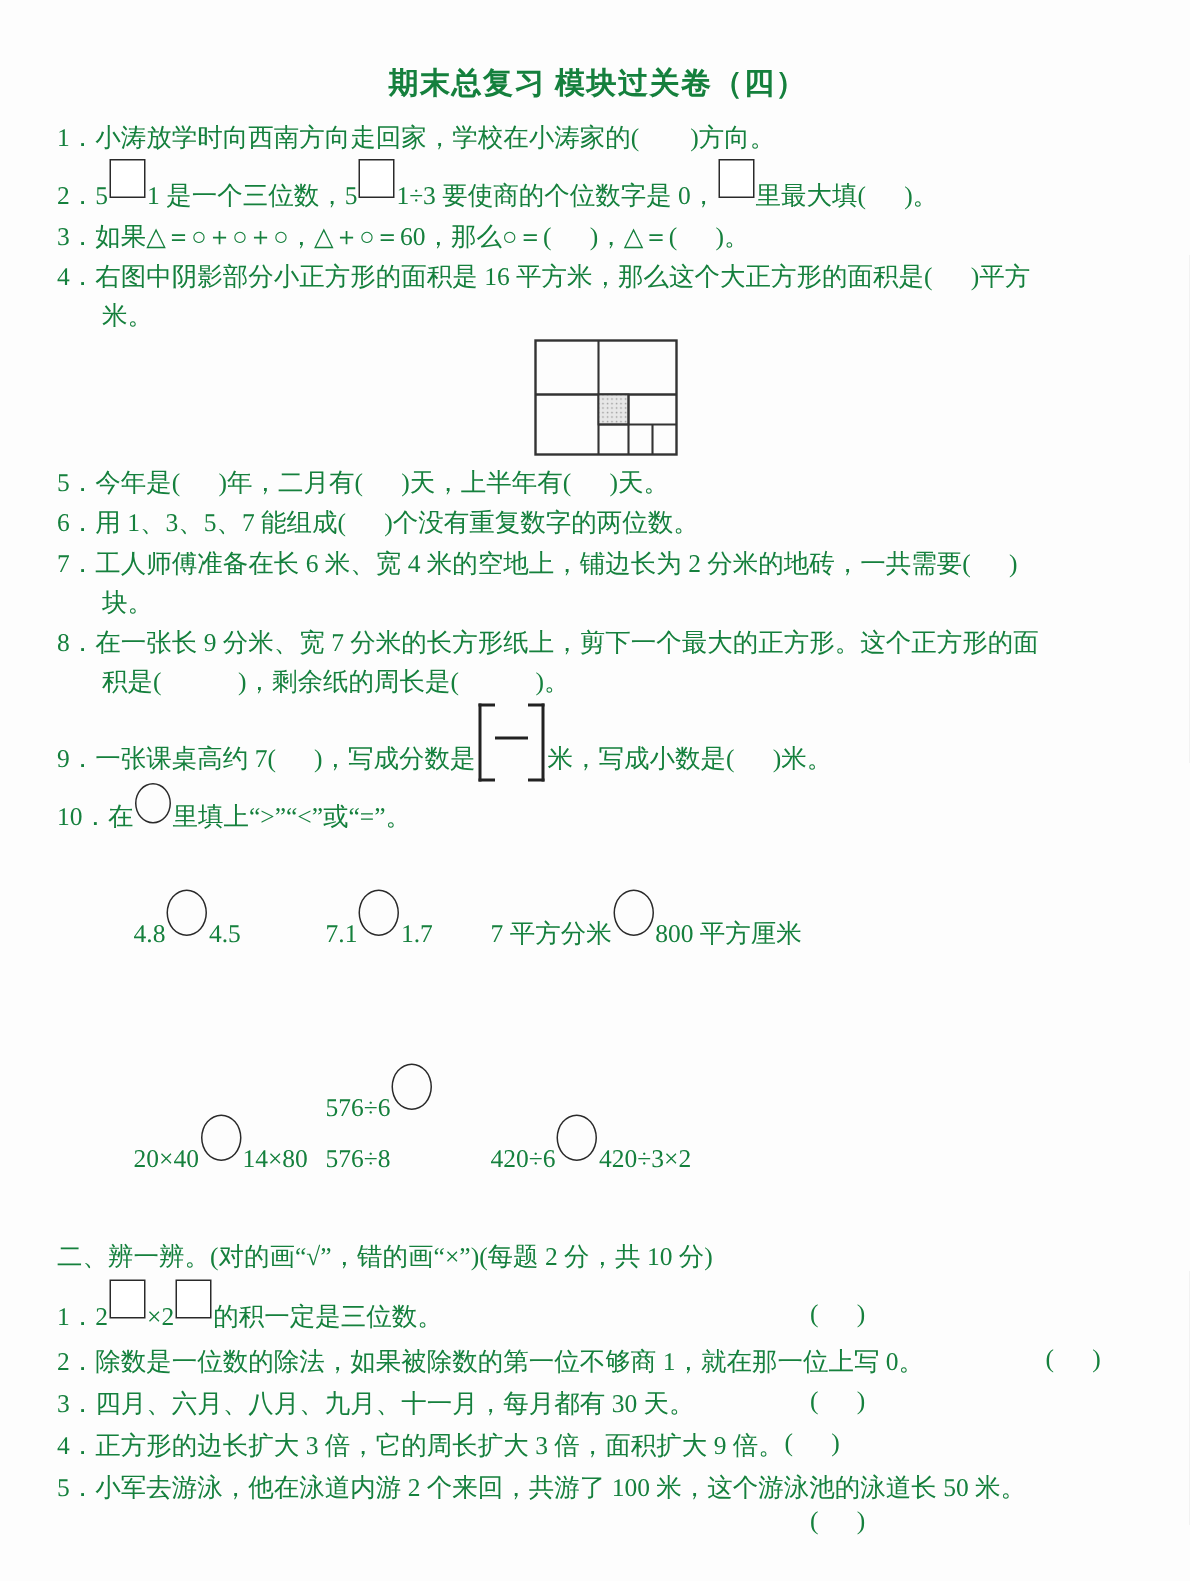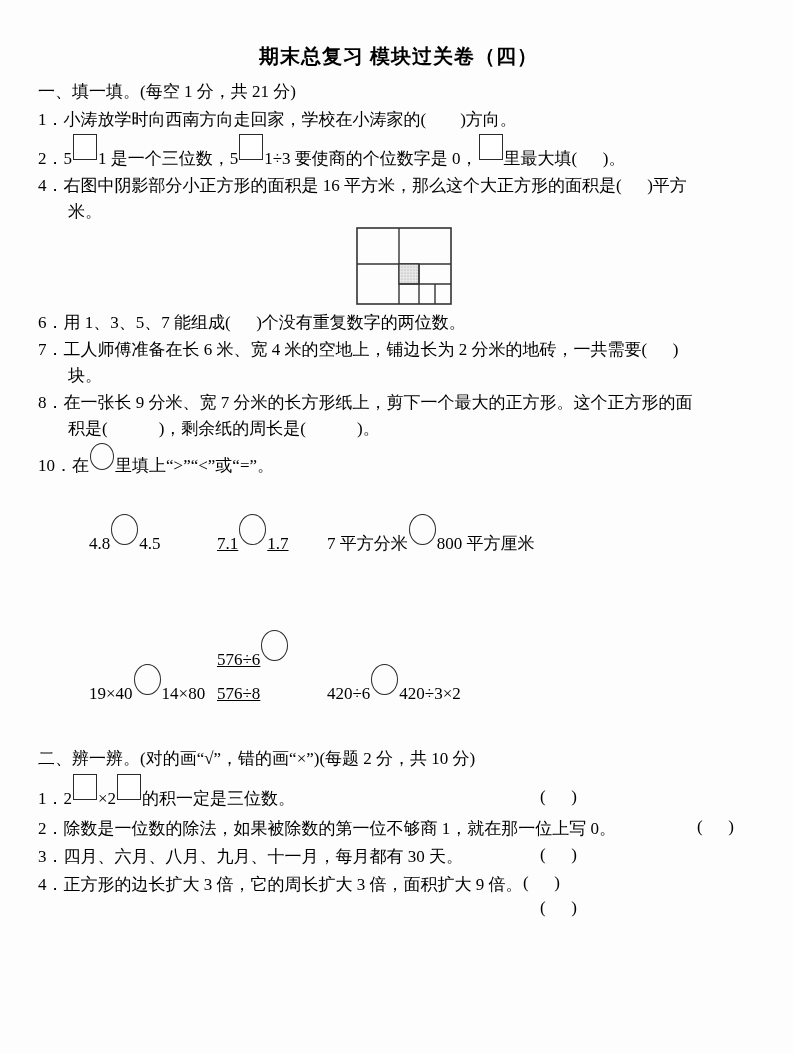--- a/index.html
+++ b/index.html
@@ -10,7 +10,7 @@
     margin:0 auto;
     padding:42px 34px 0 38px;
     background:#fdfdfd;
-    color:#000000;
+    color:#15803d;
     font-family:"Liberation Serif","DejaVu Serif",serif;
     font-size:17px;
     overflow:hidden;

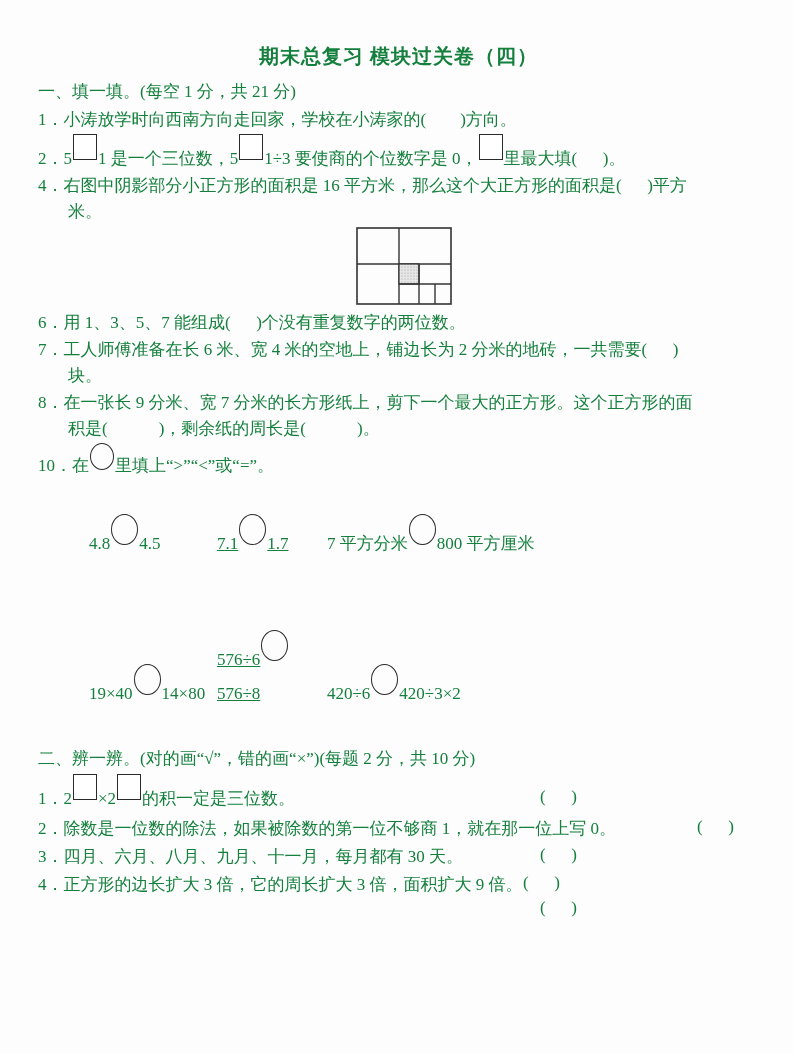--- a/index.html
+++ b/index.html
@@ -66,7 +66,6 @@
 
   <div class="title">期末总复习 模块过关卷（四）</div>
 
-  <div class="sechead">一、填一填。(每空 1 分，共 21 分)</div>
 
   <div class="q"><span class="qn">1．</span><span class="t">小涛放学时向西南方向走回家，学校在小涛家的(        )方向。</span></div>
 

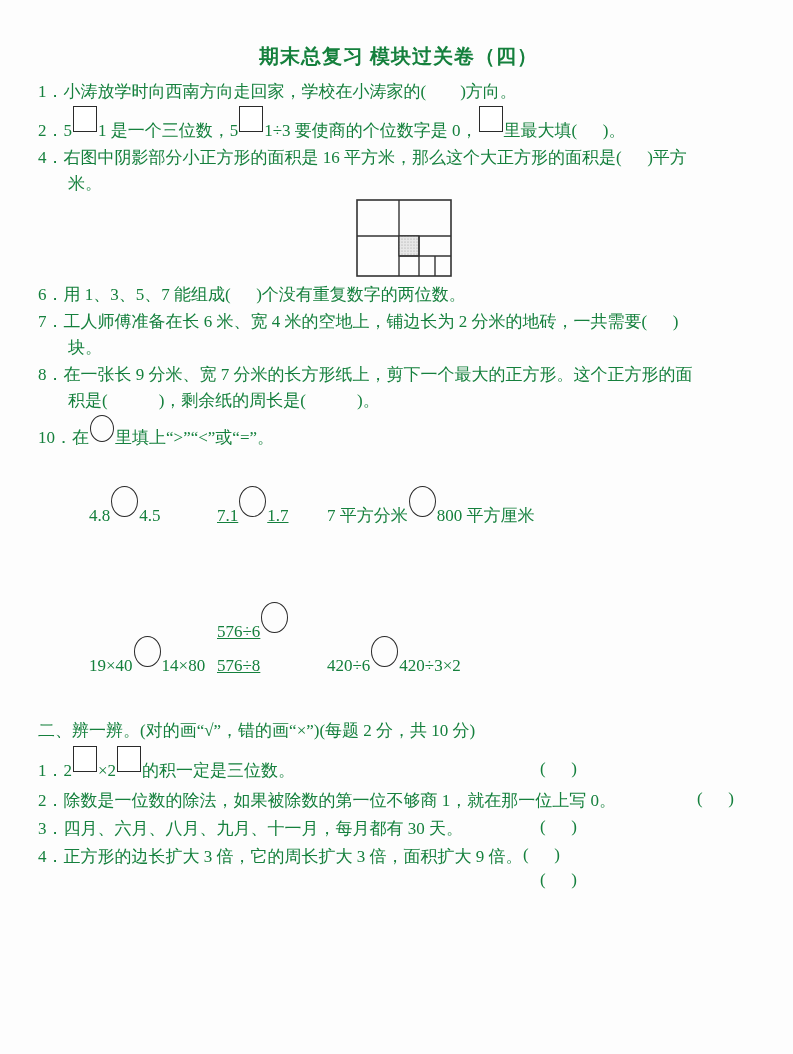--- a/index.html
+++ b/index.html
@@ -71,6 +71,7 @@
 
   <div class="q"><span class="qn">2．</span><span class="t">5</span><span class="bx"></span><span class="t">1 是一个三位数，5</span><span class="bx"></span><span class="t">1÷3 要使商的个位数字是 0，</span><span class="bx"></span><span class="t">里最大填(      )。</span></div>
 
+  <div class="q"><span class="qn">3．</span><span class="t">如果△＝○＋○＋○，△＋○＝60，那么○＝(      )，△＝(      )。</span></div>
 
   <div class="q"><span class="qn">4．</span><span class="t">右图中阴影部分小正方形的面积是 16 平方米，那么这个大正方形的面积是(      )平方
 米。</span></div>

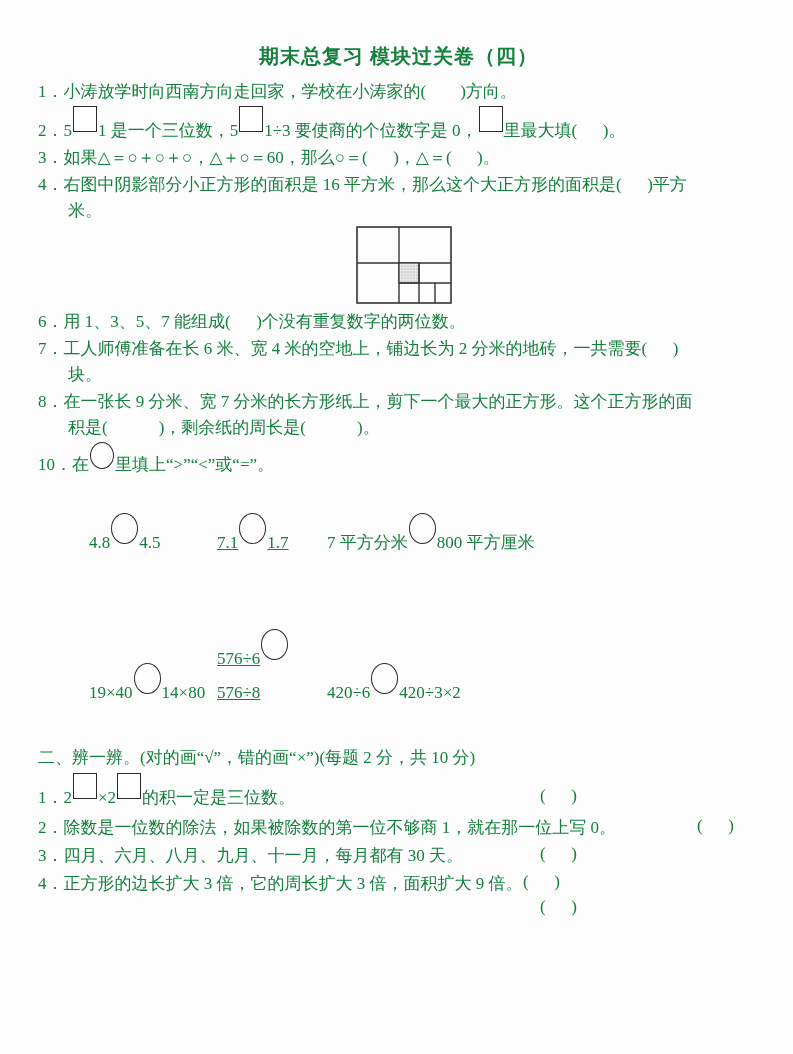--- a/index.html
+++ b/index.html
@@ -94,6 +94,7 @@
     </svg>
   </div>
 
+  <div class="q"><span class="qn">5．</span><span class="t">今年是(      )年，二月有(      )天，上半年有(      )天。</span></div>
 
   <div class="q"><span class="qn">6．</span><span class="t">用 1、3、5、7 能组成(      )个没有重复数字的两位数。</span></div>
 

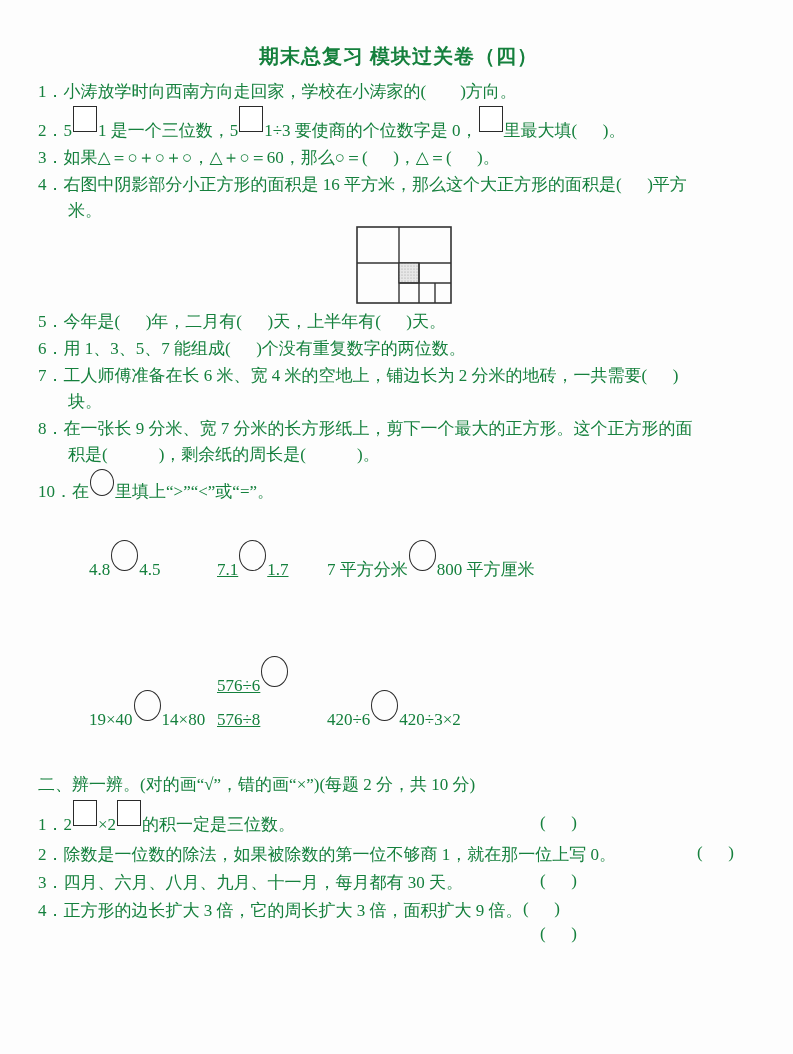--- a/index.html
+++ b/index.html
@@ -104,6 +104,7 @@
   <div class="q"><span class="qn">8．</span><span class="t">在一张长 9 分米、宽 7 分米的长方形纸上，剪下一个最大的正方形。这个正方形的面
 积是(            )，剩余纸的周长是(            )。</span></div>
 
+  <div class="q"><span class="qn">9．</span><span class="t">一张课桌高约 7(      )，写成分数是</span><span class="frac"><span class="fb-l"></span><span class="fb-bar"></span><span class="fb-r"></span></span><span class="t">米，写成小数是(      )米。</span></div>
 
   <div class="q"><span class="qn">10．</span><span class="t">在</span><span class="circ sm"></span><span class="t">里填上“&gt;”“&lt;”或“=”。</span></div>
 

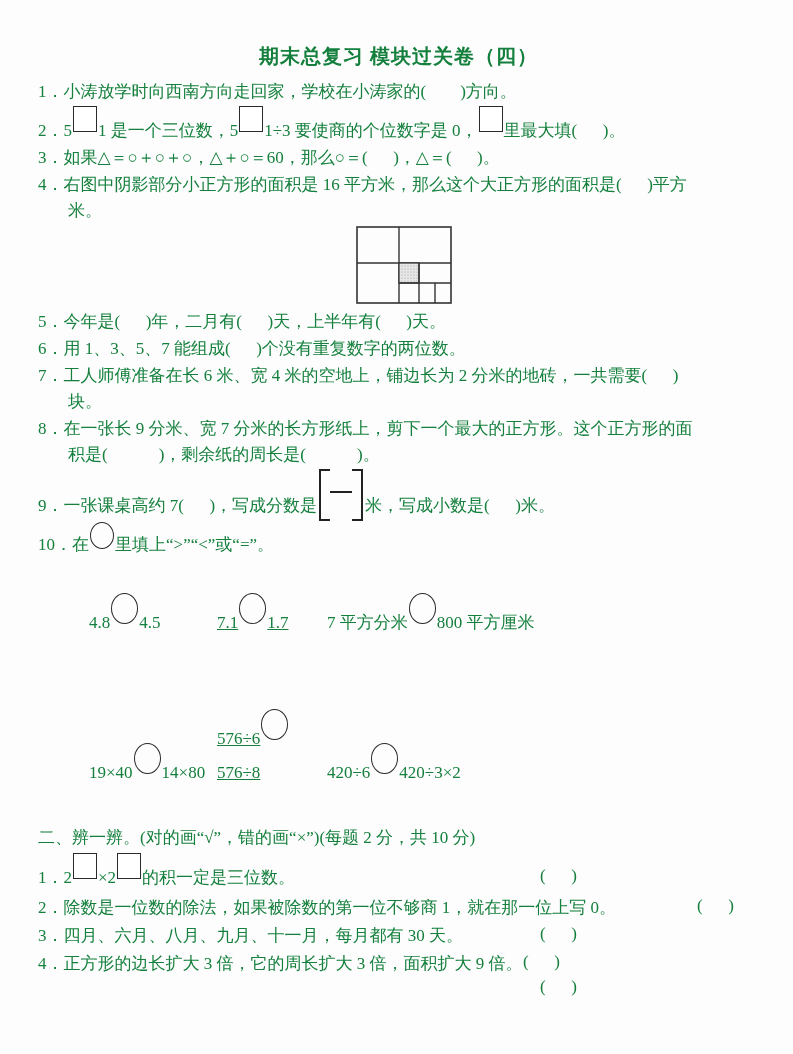--- a/index.html
+++ b/index.html
@@ -51,7 +51,7 @@
   .cmprow{padding-left:34px;line-height:34px;margin-bottom:1px;white-space:pre-wrap;}
   .cmp{display:inline-block;text-indent:0;}
   .cmp.w1{width:128px;font-family:Liberation Serif, serif;}
-  .cmp.w2{width:110px;text-decoration:underline;}
+  .cmp.w2{width:110px;}
   
   .paren{position:absolute;bottom:2px;white-space:pre;text-indent:0;}
   .pa{left:502px;}.pb{left:659px;}.pc{left:502px;}.pd{left:485px;}

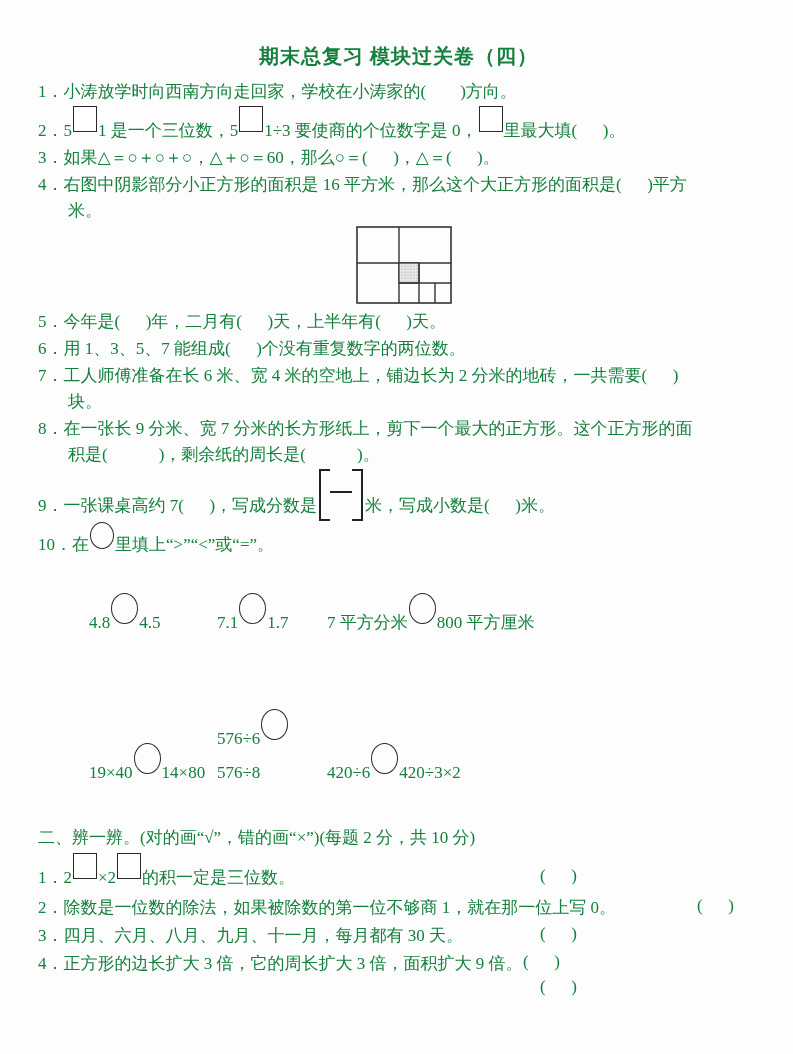--- a/index.html
+++ b/index.html
@@ -113,7 +113,7 @@
   </div>
 
   <div class="cmprow">
-    <span class="cmp w1"><span class="t">19×40</span><span class="circ"></span><span class="t">14×80</span></span><span class="cmp w2"><span class="t">576÷6</span><span class="circ"></span><span class="t">576÷8</span></span><span class="cmp"><span class="t">420÷6</span><span class="circ"></span><span class="t">420÷3×2</span></span>
+    <span class="cmp w1"><span class="t">20×40</span><span class="circ"></span><span class="t">14×80</span></span><span class="cmp w2"><span class="t">576÷6</span><span class="circ"></span><span class="t">576÷8</span></span><span class="cmp"><span class="t">420÷6</span><span class="circ"></span><span class="t">420÷3×2</span></span>
   </div>
 
   <div class="sechead g2">二、辨一辨。(对的画“√”，错的画“×”)(每题 2 分，共 10 分)</div>

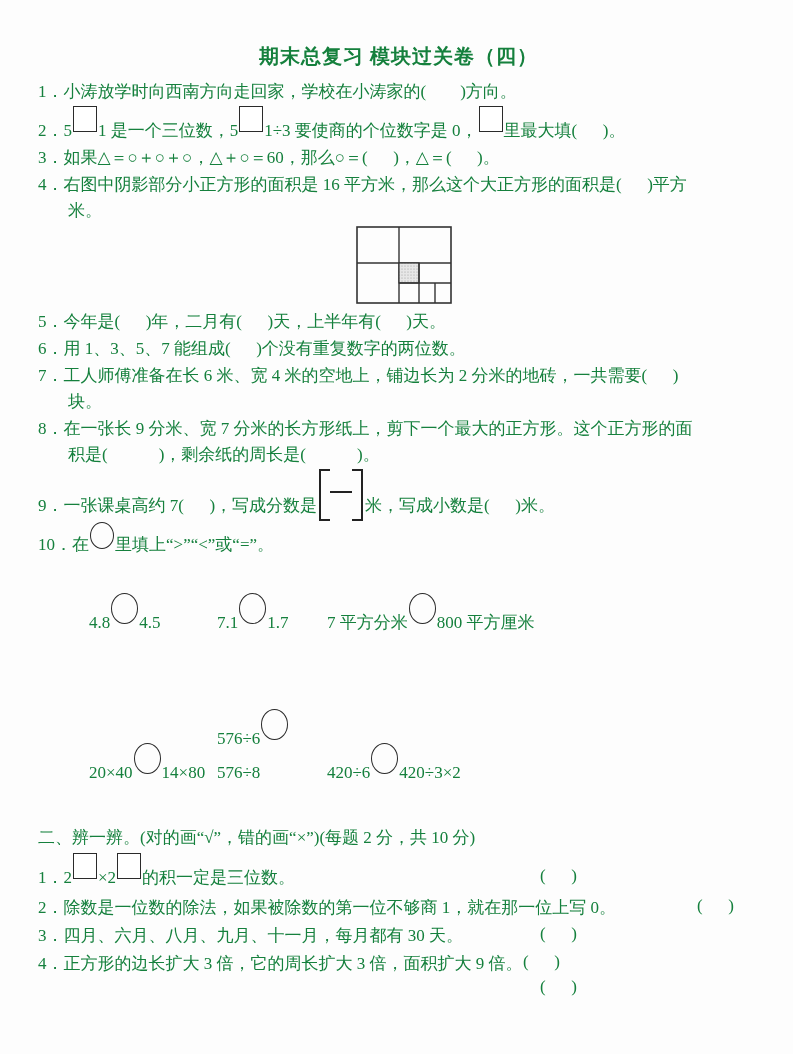--- a/index.html
+++ b/index.html
@@ -126,6 +126,7 @@
 
   <div class="q g2"><span class="qn">4．</span><span class="t">正方形的边长扩大 3 倍，它的周长扩大 3 倍，面积扩大 9 倍。</span><span class="paren pd">(      )</span></div>
 
+  <div class="q"><span class="qn">5．</span><span class="t">小军去游泳，他在泳道内游 2 个来回，共游了 100 米，这个游泳池的泳道长 50 米。</span></div>
 
   <div class="parenline">
       <span class="paren pa">(      )</span>

